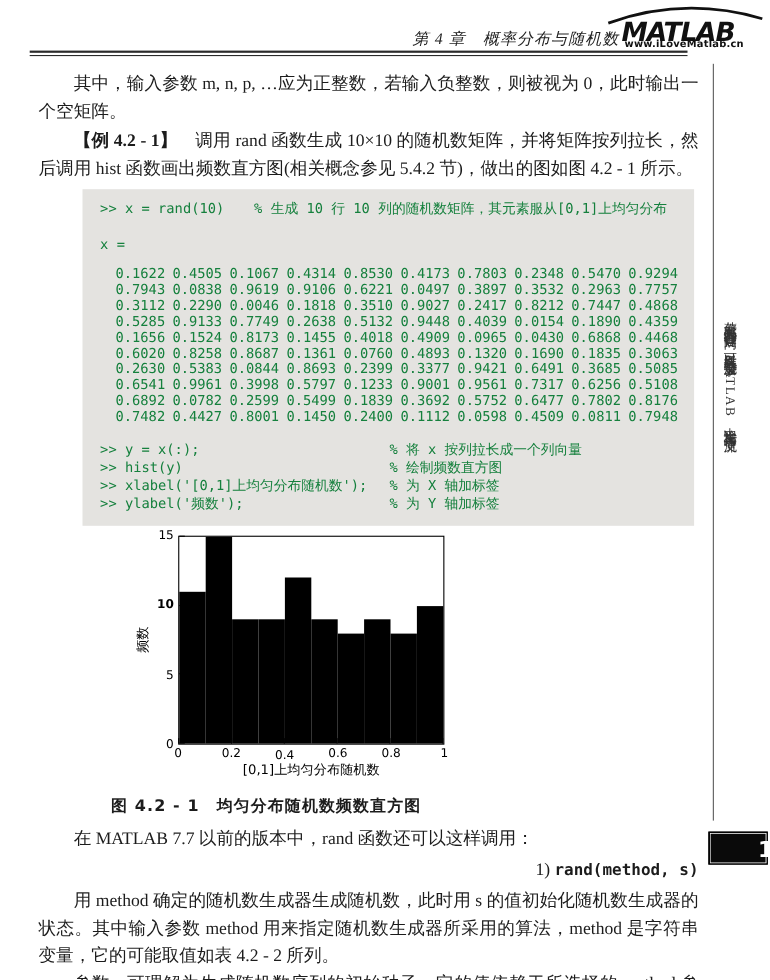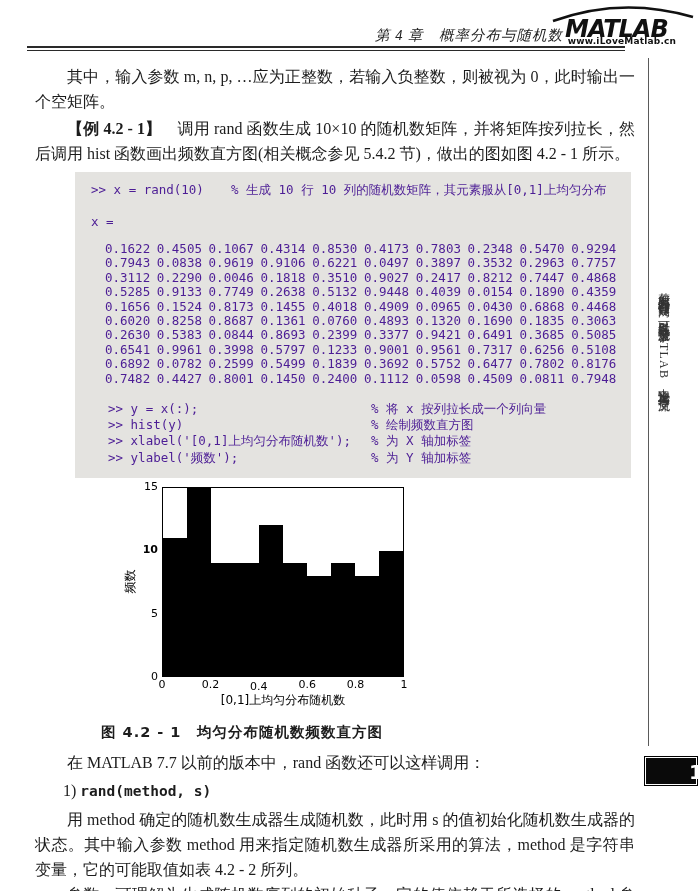--- a/index.html
+++ b/index.html
@@ -34,7 +34,7 @@
   
   .code {
     margin:6px 0 0 40px; width:556px; background:#e4e3e0;
-    font-family:"DejaVu Sans Mono", monospace; font-size:12.5px; color:#4c1d95;
+    font-family:"DejaVu Sans Mono", monospace; font-size:12.5px; color:#15803d;
     padding:10px 8px 12px 16px;
   }
   .codeline { display:flex; white-space:pre; }

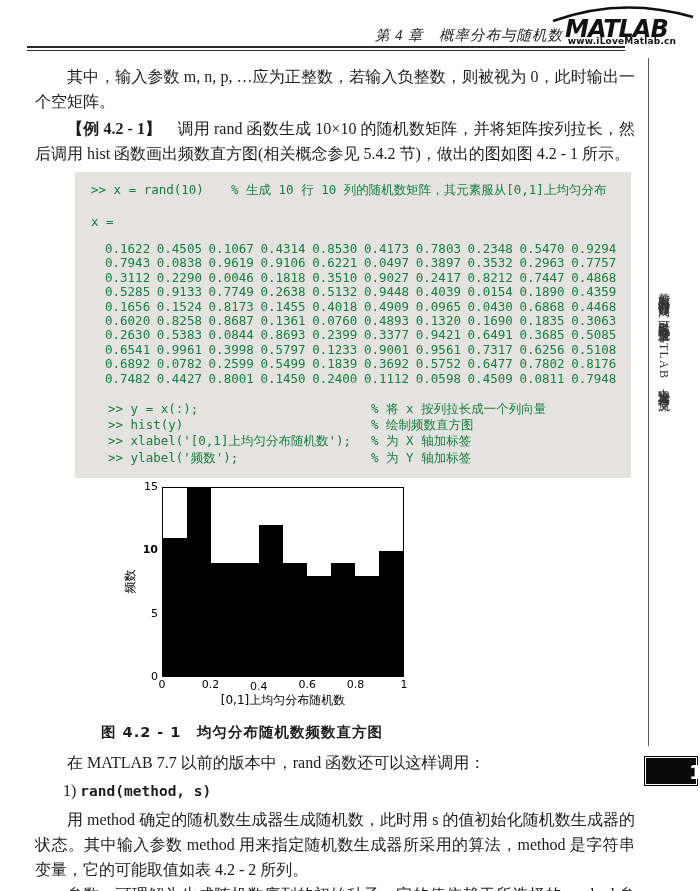--- a/index.html
+++ b/index.html
@@ -43,7 +43,7 @@
   .matrix { margin:13px 0 0 14px; }
   .mrow { display:flex; line-height:14.4px; }
   .mcell { display:inline-block; width:52px; }
-  .cmds { margin-top:15px;margin-left:17px; }
+  .cmds { margin-top:15px; }
   .cmdrow { display:flex; line-height:16.2px; white-space:pre; }
   .cmdrow .cmd { min-width:263px; }
 

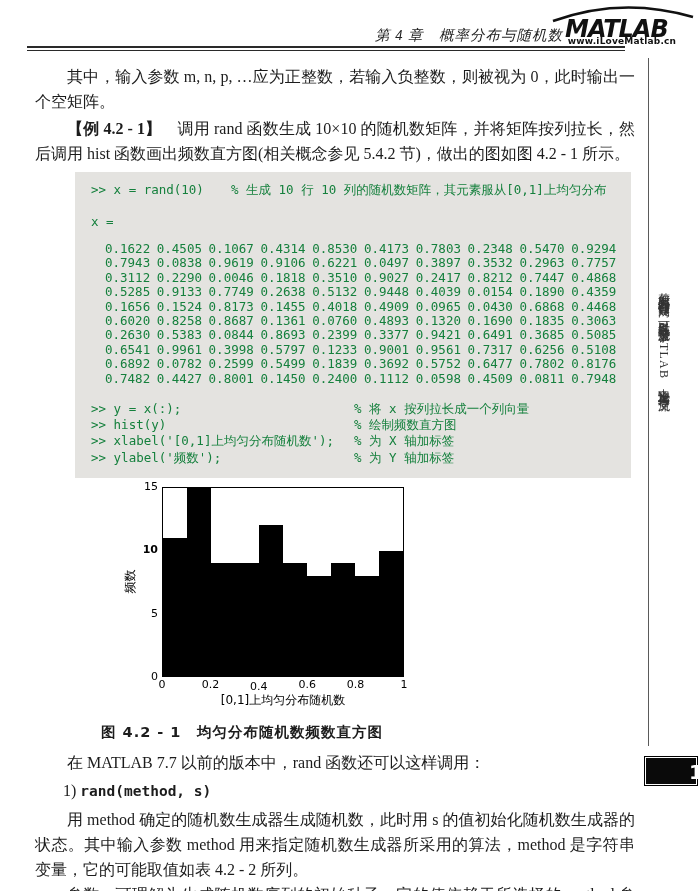--- a/index.html
+++ b/index.html
@@ -64,7 +64,7 @@
   .fig-caption { text-align:left; font-weight:bold; font-size:14.5px; margin:14px 0 0 -20px; letter-spacing:1px; }
 
   .after { margin-top:8px; }
-  .listitem { margin:3px 0 3px 28px; font-size:16px; line-height:25px; }
+  .listitem { margin:3px 0 3px 28px; font-size:16px; line-height:25px;text-align:right; }
 
   
   .vrule { position:absolute; left:648px; top:58px; width:1px; height:688px; background:#5a5a5a; }

